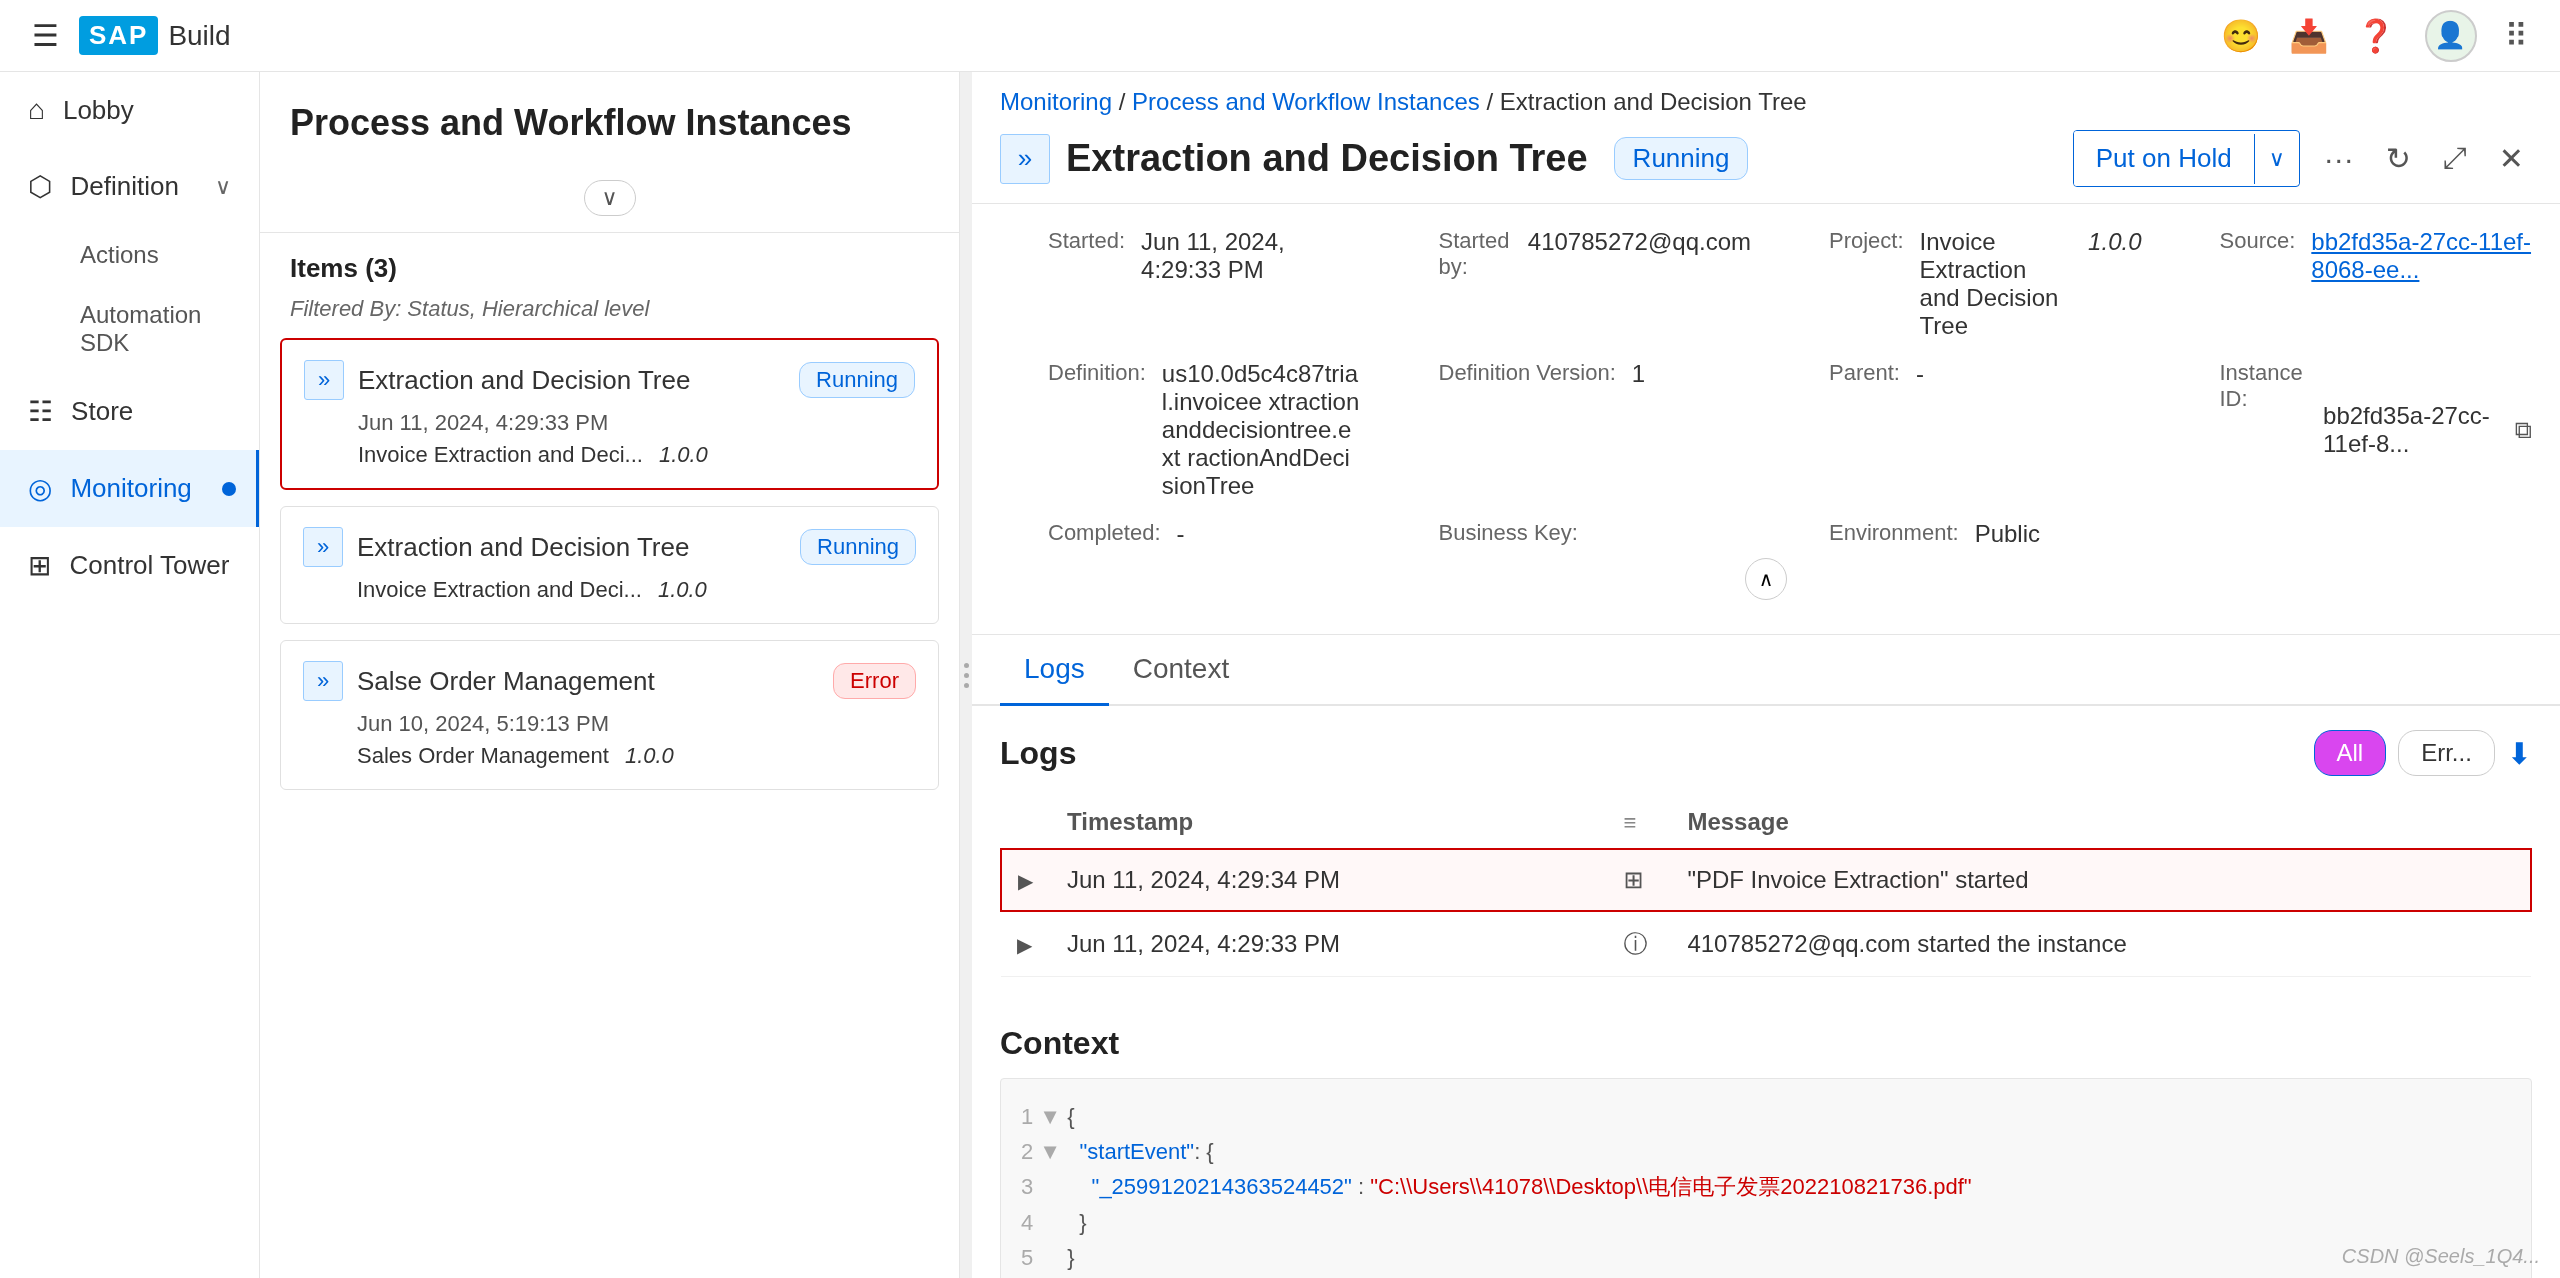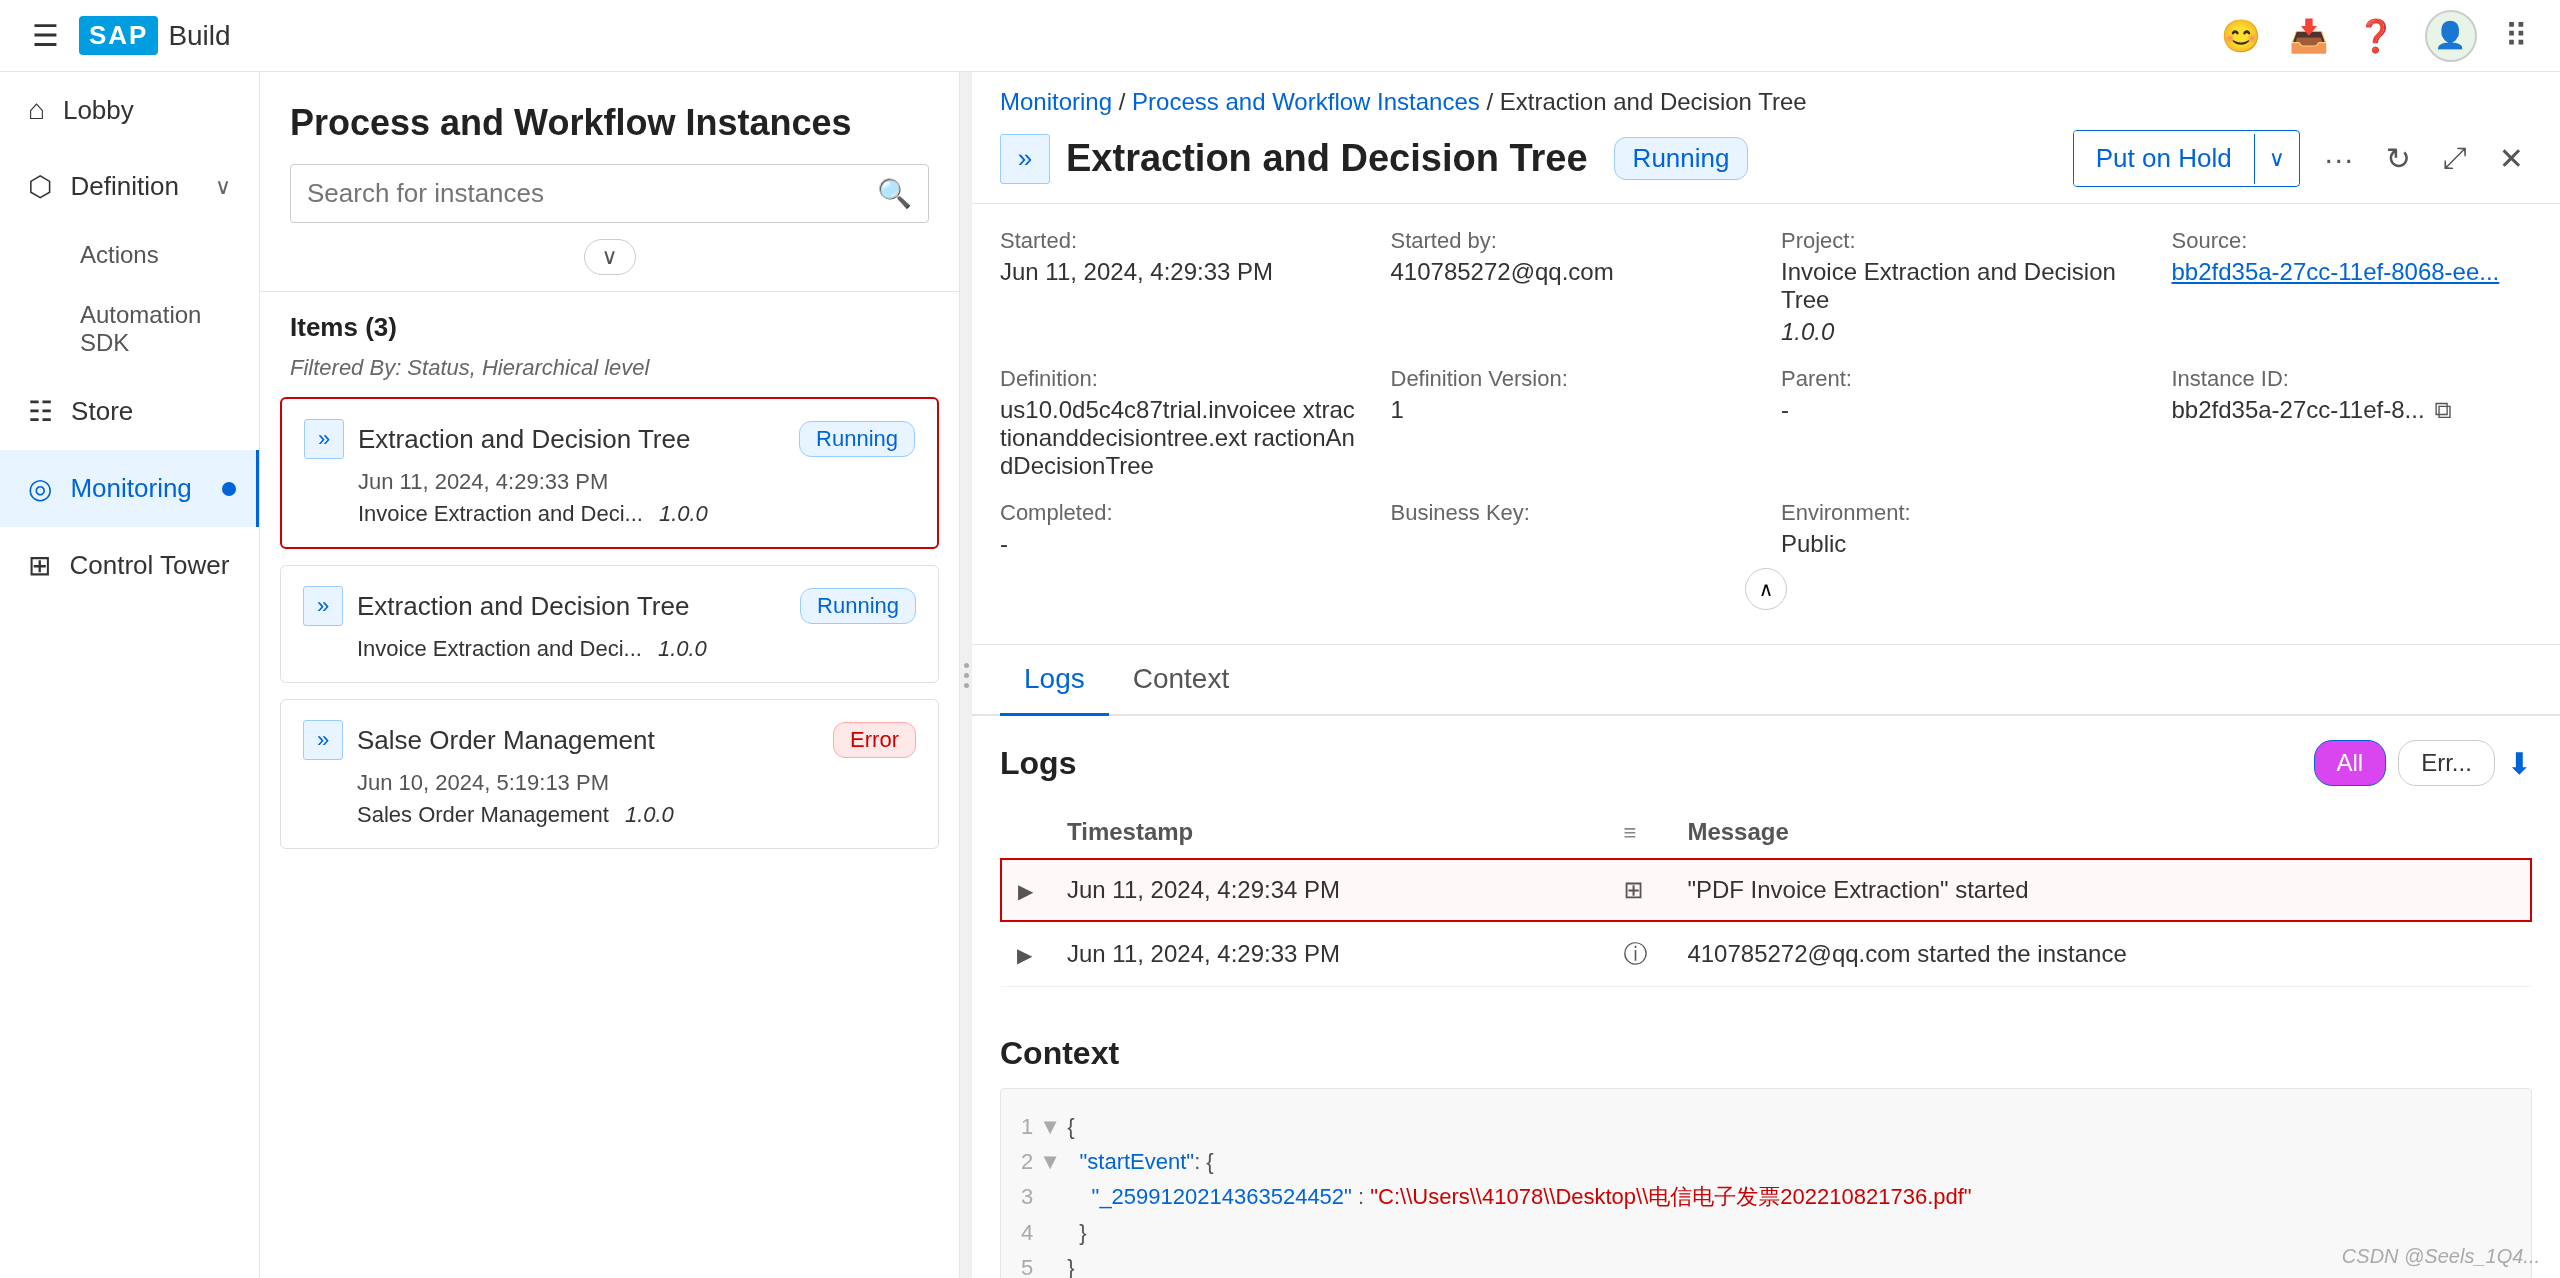--- a/index.html
+++ b/index.html
@@ -259,10 +259,6 @@
     <div class="instances-panel">
       <div class="instances-header">
         <div class="instances-title">Process and Workflow Instances</div>
-        <div class="search-bar">
-          <input class="search-input" placeholder="Search for instances" style="">
-          <span class="search-icon">🔍</span>
-        </div>
       </div>
       <div class="filter-bar">
         <div class="filter-toggle-btn">∨</div>

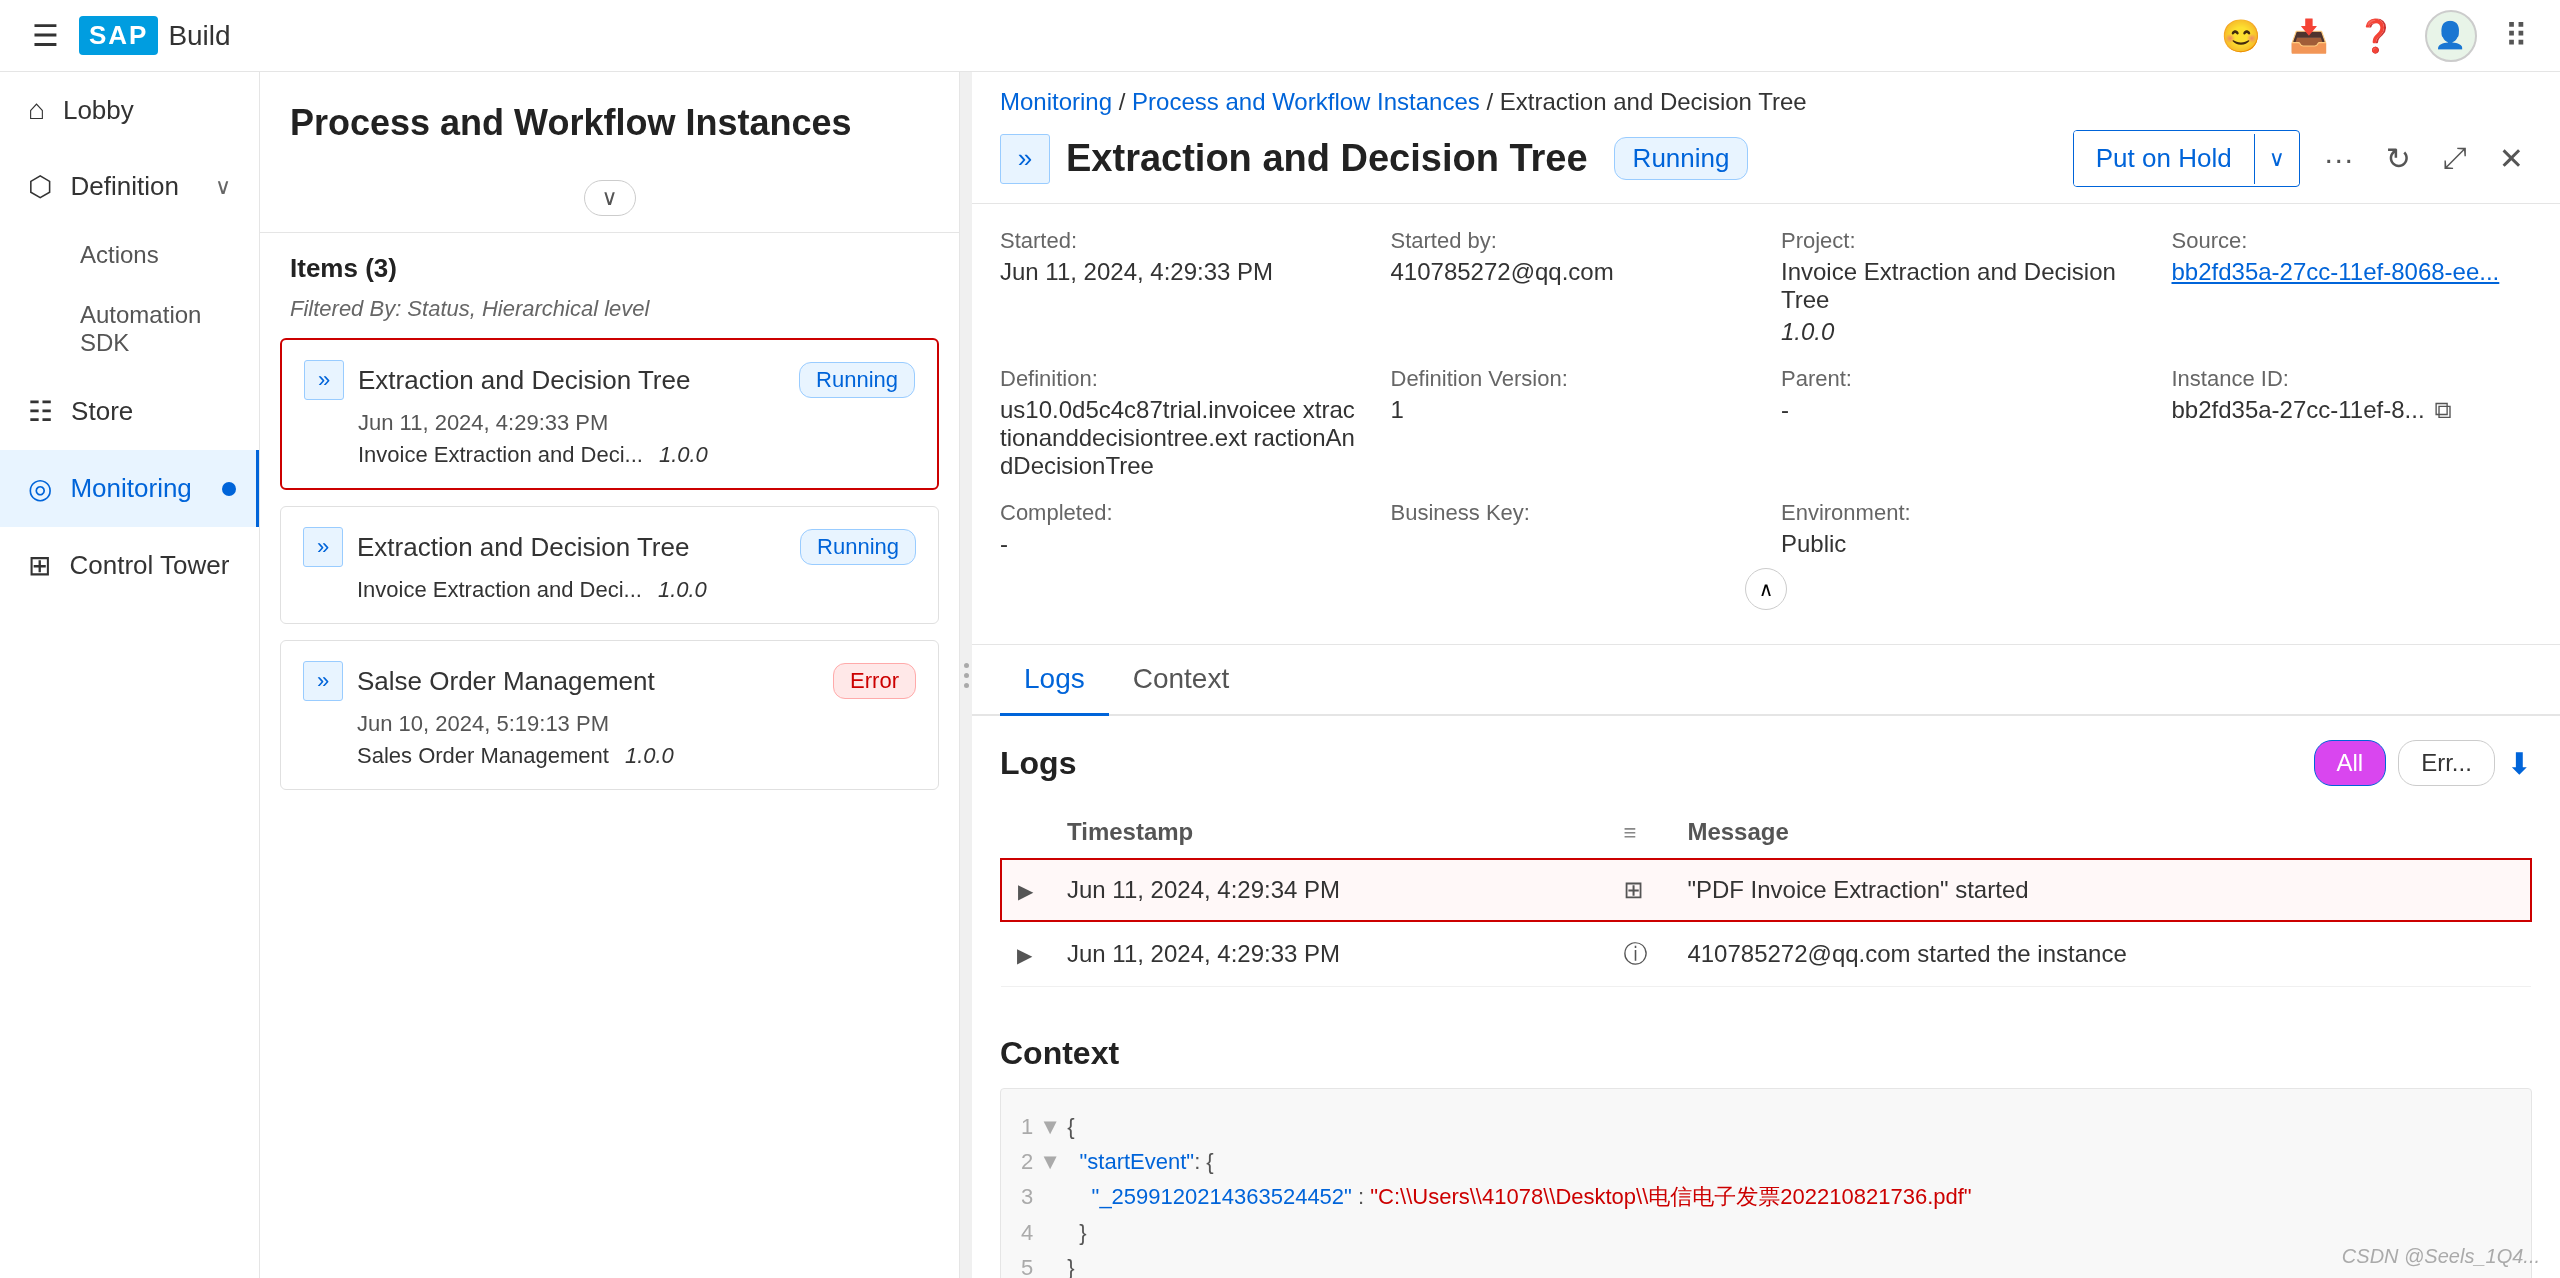--- a/index.html
+++ b/index.html
@@ -139,7 +139,7 @@
     
     .detail-info { padding: 24px 28px; border-bottom: 1px solid #e5e5e5; }
     .info-grid { display: grid; grid-template-columns: repeat(4, 1fr); gap: 20px 30px; }
-    .info-item { display: flex; flex-direction: column; gap: 4px; }
+    .info-item { display: flex; flex-direction: row; gap: 16px; margin-left: 48px; }
     .info-label { font-size: 22px; color: #666; font-weight: 500; }
     .info-value { font-size: 24px; color: #333; }
     .info-value.link { color: #0064d9; cursor: pointer; text-decoration: underline; }

